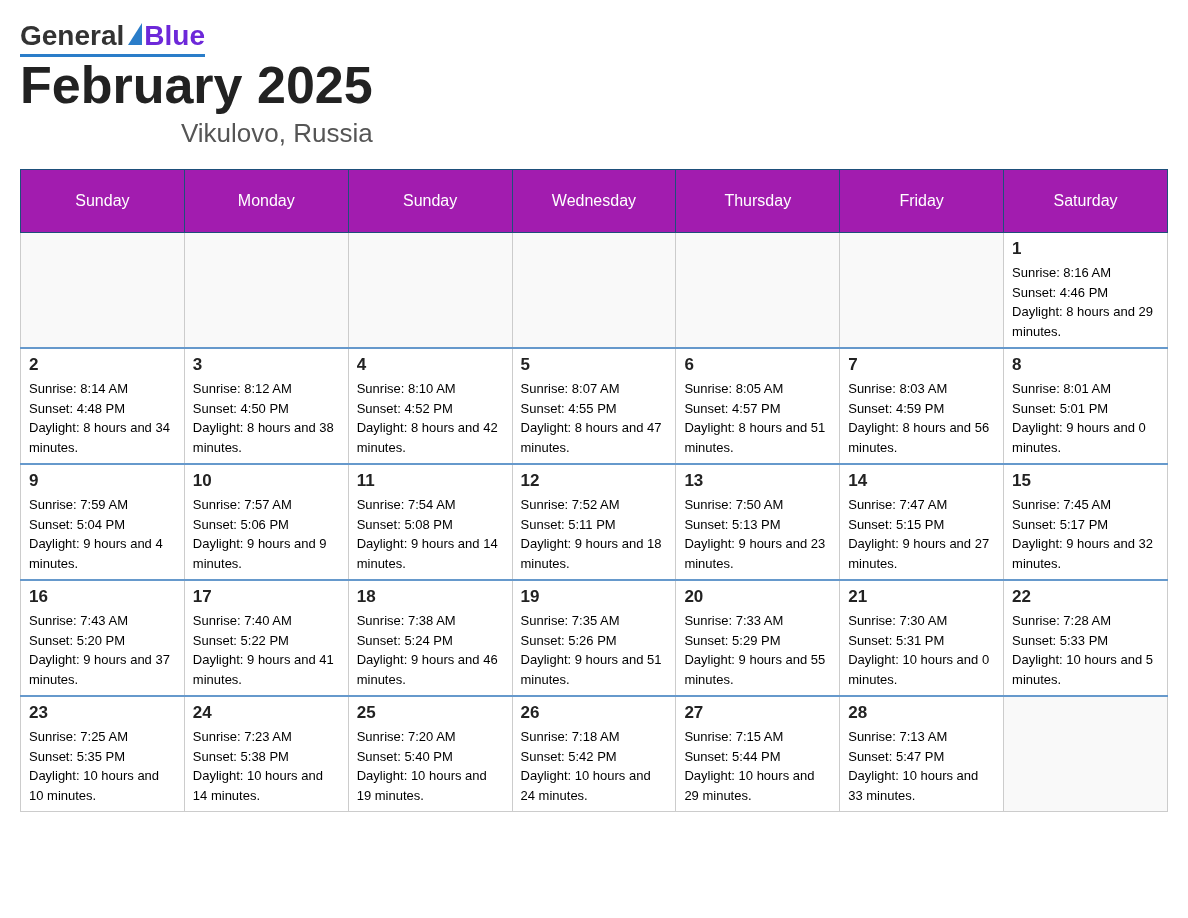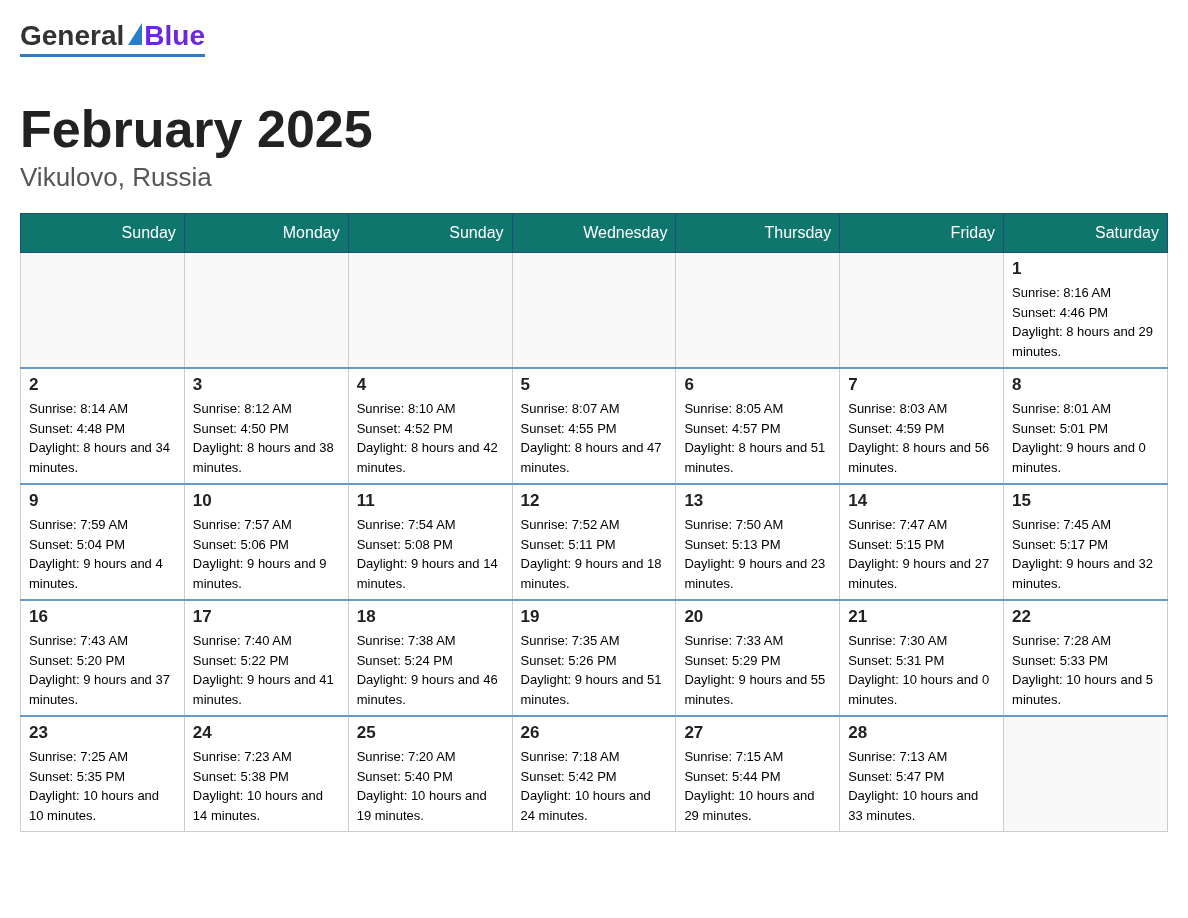--- a/index.html
+++ b/index.html
@@ -52,8 +52,7 @@
       margin-top: 2px;
     }
     .title-block {
-      text-align: left;
-      margin-top: 44px;
+      text-align: right;
     }
     .month-title {
       font-size: 52px;

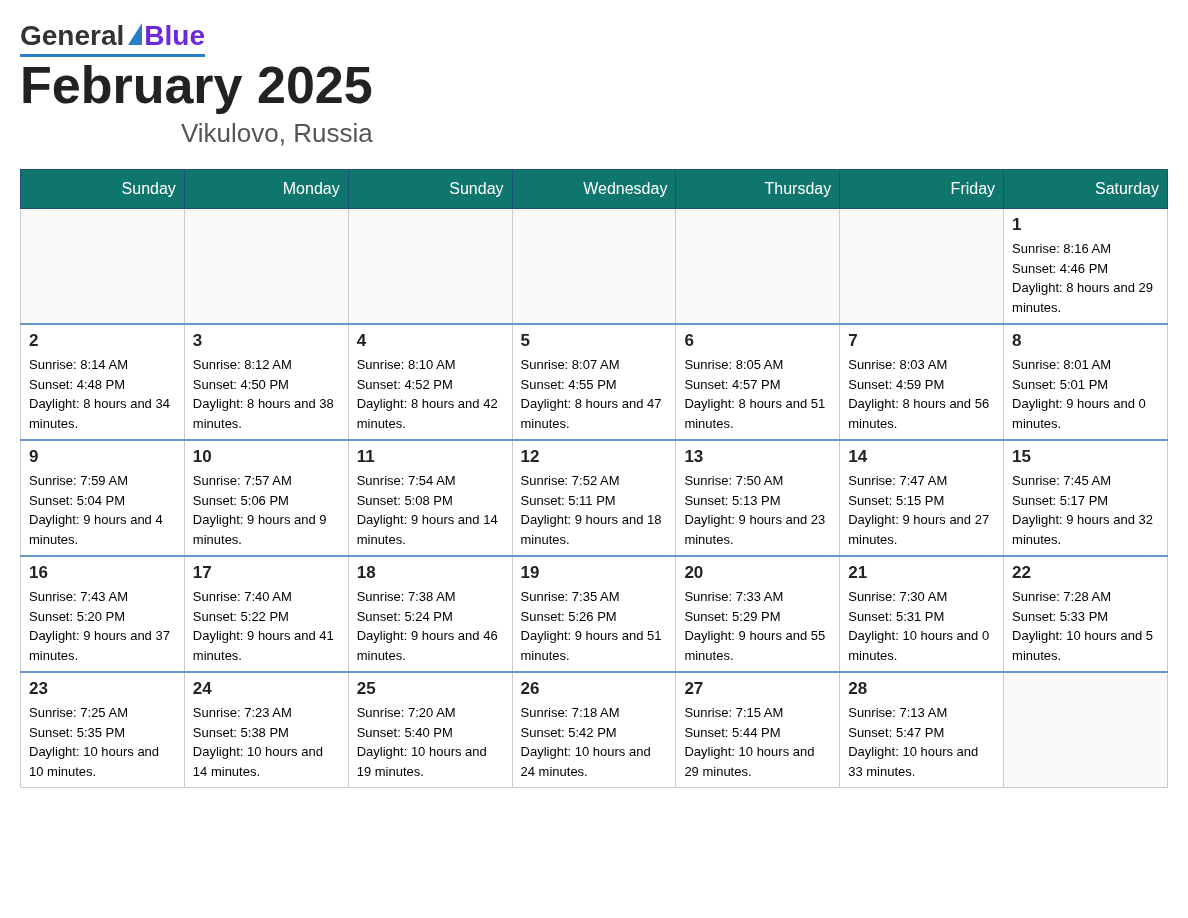--- a/index.html
+++ b/index.html
@@ -71,12 +71,12 @@
       border: 1px solid #aaa;
     }
     .calendar th {
-      background: #0f766e;
+      background: #a21caf;
       color: #fff;
       font-size: 16px;
       font-weight: normal;
-      padding: 10px 8px;
-      text-align: right;
+      padding: 22px 8px;
+      text-align: center;
       border: 1px solid #1e4f7a;
     }
     .calendar td {

